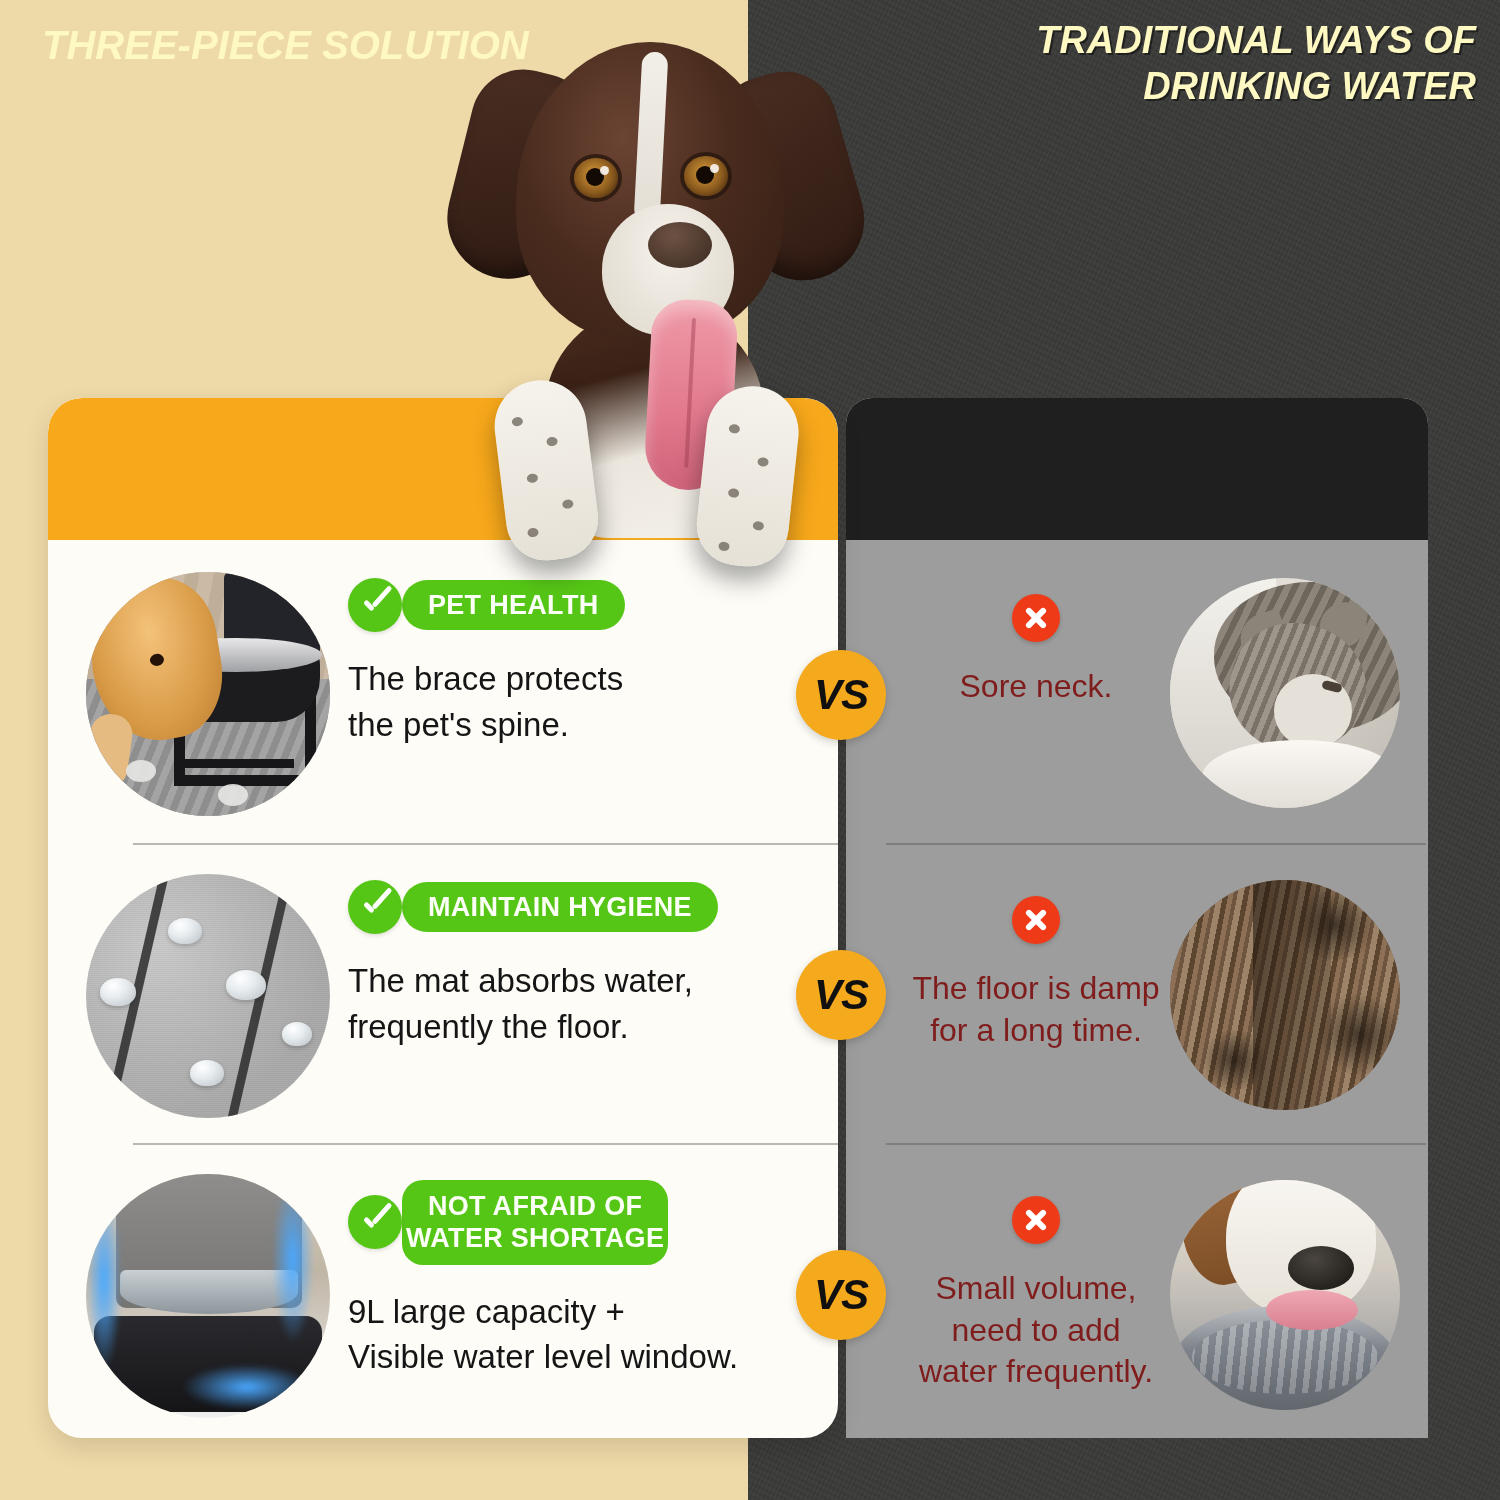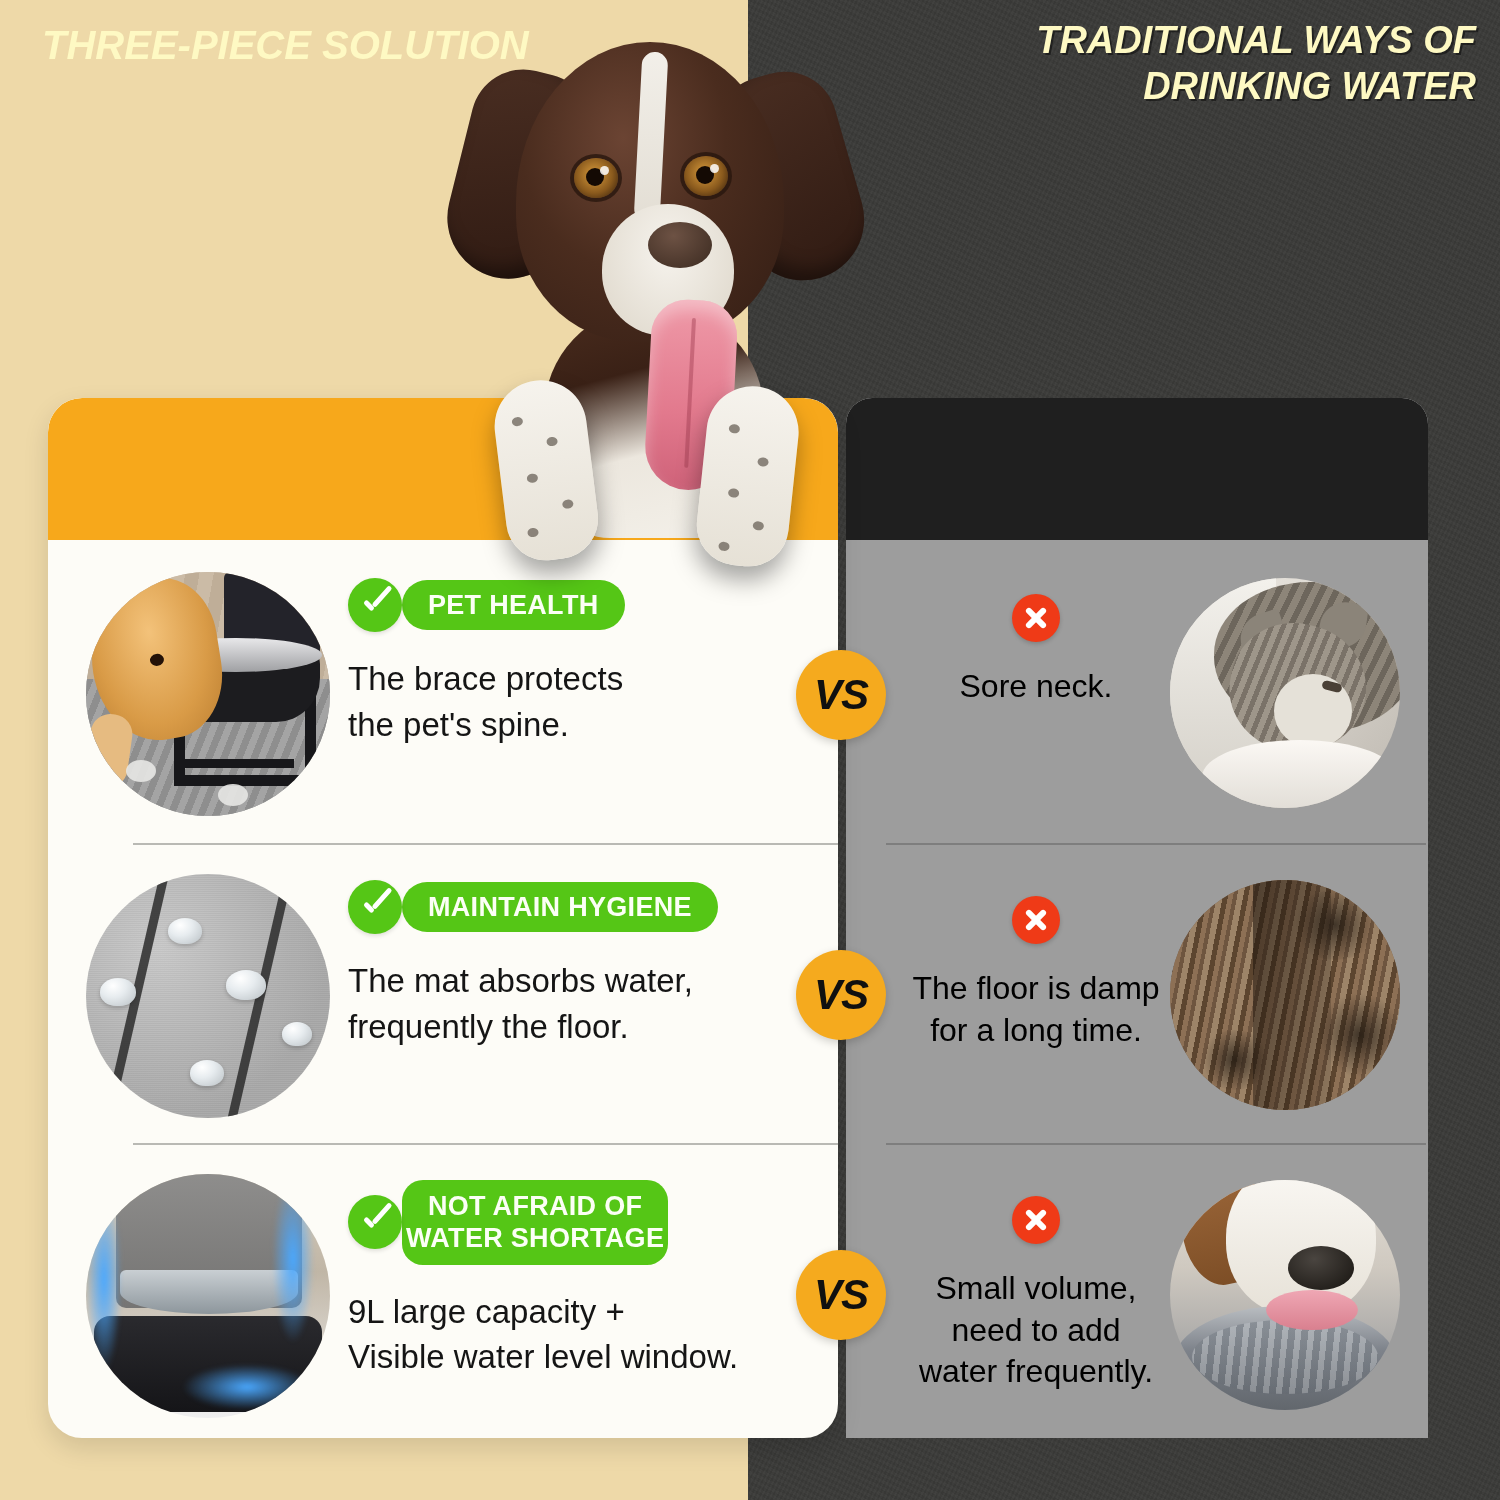--- a/index.html
+++ b/index.html
@@ -119,7 +119,7 @@
   .xmark:before,.xmark:after{content:"";position:absolute;left:11px;top:21px;width:26px;height:6px;background:#fff;border-radius:3px;}
   .xmark:before{transform:rotate(45deg);}
   .xmark:after{transform:rotate(-45deg);}
-  .rtext{margin-top:24px;color:#000000;font-size:32px;line-height:1.3;}
+  .rtext{margin-top:24px;color:#7f1d1d;font-size:32px;line-height:1.3;}
   .rdivider{position:absolute;left:40px;width:540px;height:2px;background:#7e7e7e;}
   .rdivider.d1{top:445px;}
   .rdivider.d2{top:745px;}

